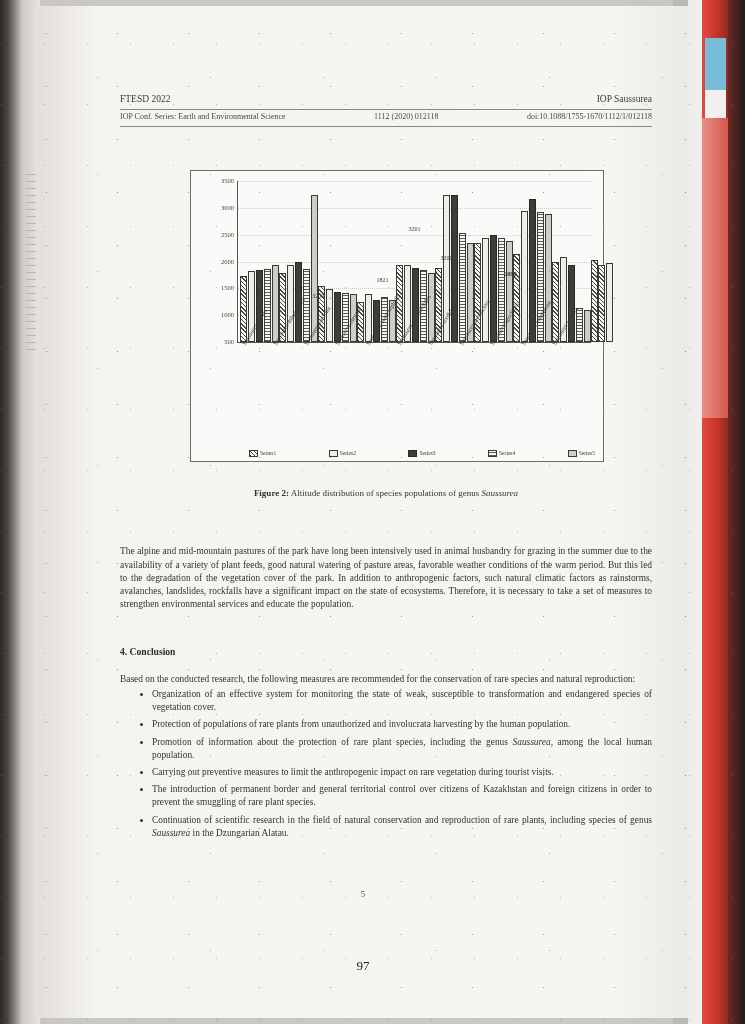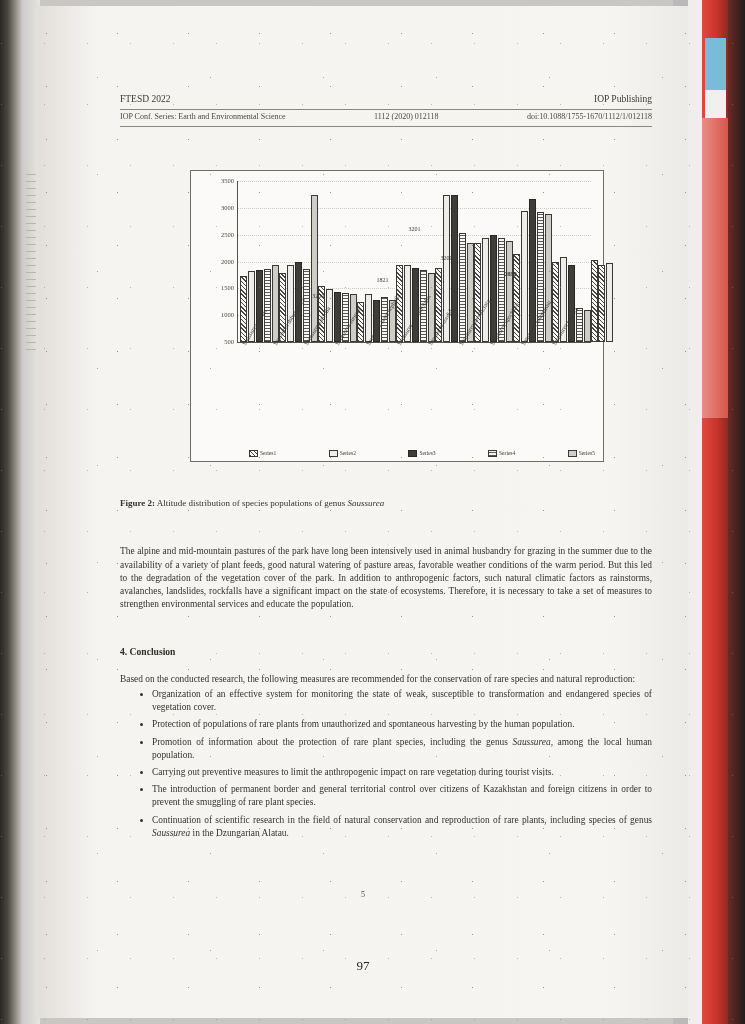--- a/index.html
+++ b/index.html
@@ -94,7 +94,7 @@
 
       <div class="hdr hdr1">
         <span>FTESD 2022</span>
-        <span>IOP Publishing</span>
+        <span>IOP Saussurea</span>
       </div>
       <div class="hrule"></div>
       <div class="hdr hdr2">

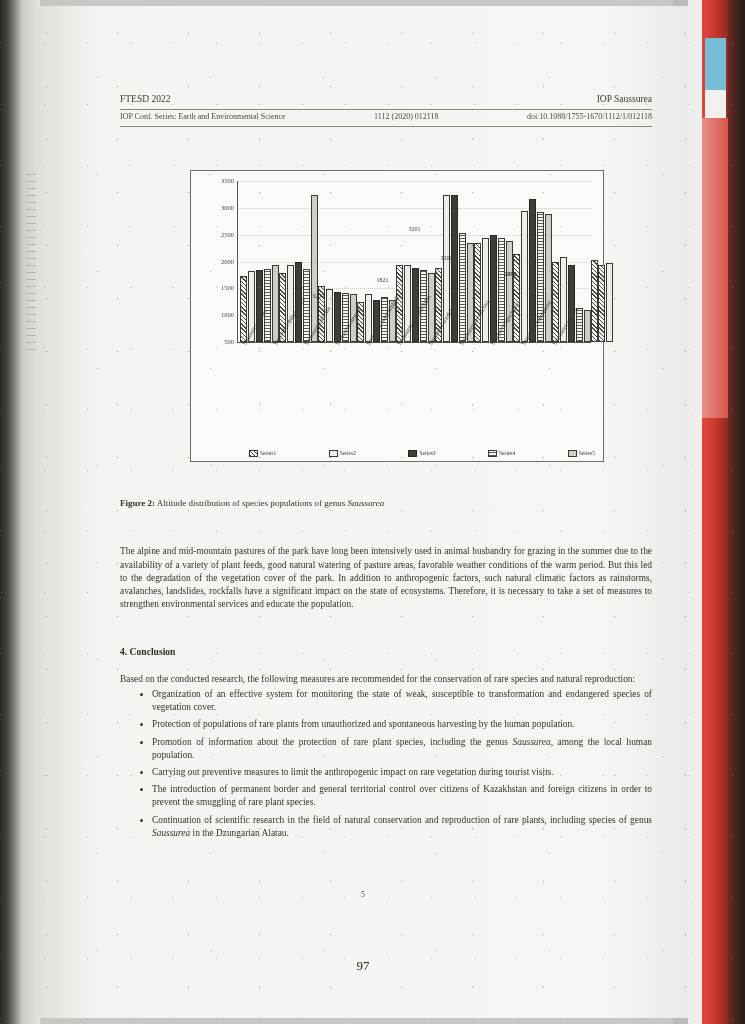--- a/index.html
+++ b/index.html
@@ -54,7 +54,7 @@
   .legend{position:absolute;left:58px;right:8px;bottom:4px;display:flex;justify-content:space-between;font-size:5.5px;color:#3b3934;}
   .legend i{display:inline-block;width:7px;height:5px;margin-right:2px;vertical-align:middle;}
 
-  .figcap{position:absolute;left:82px;right:36px;top:492px;font-size:9px;color:#35332e;}
+  .figcap{position:absolute;left:82px;right:36px;top:482px;text-align:center;font-size:9px;color:#35332e;}
   .figcap b{font-weight:bold;}
   .figcap i{font-style:italic;}
 

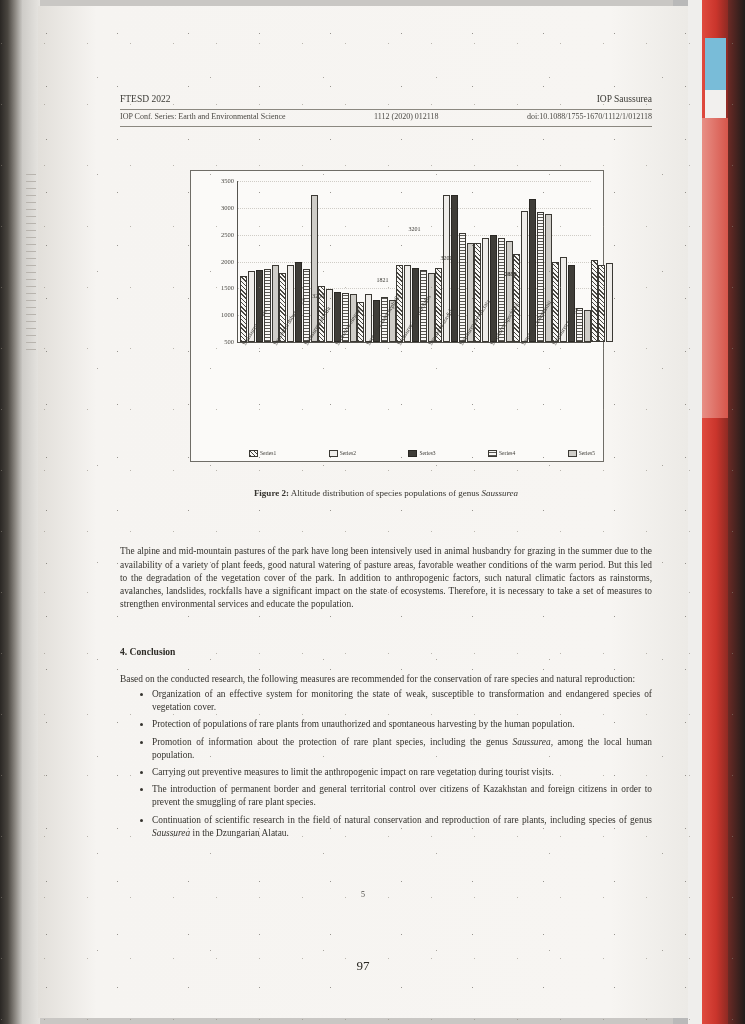--- a/index.html
+++ b/index.html
@@ -235,7 +235,7 @@
 
       <ul class="bl" id="bullets">
           <li>Organization of an effective system for monitoring the state of weak, susceptible to transformation and endangered species of vegetation cover.</li>
-          <li>Protection of populations of rare plants from unauthorized and spontaneous harvesting by the human population.</li>
+          <li>Protection of populations of rare plants from unauthorized and involucrata harvesting by the human population.</li>
           <li>Promotion of information about the protection of rare plant species, including the genus <i>Saussurea</i>, among the local human population.</li>
           <li>Carrying out preventive measures to limit the anthropogenic impact on rare vegetation during tourist visits.</li>
           <li>The introduction of permanent border and general territorial control over citizens of Kazakhstan and foreign citizens in order to prevent the smuggling of rare plant species.</li>

